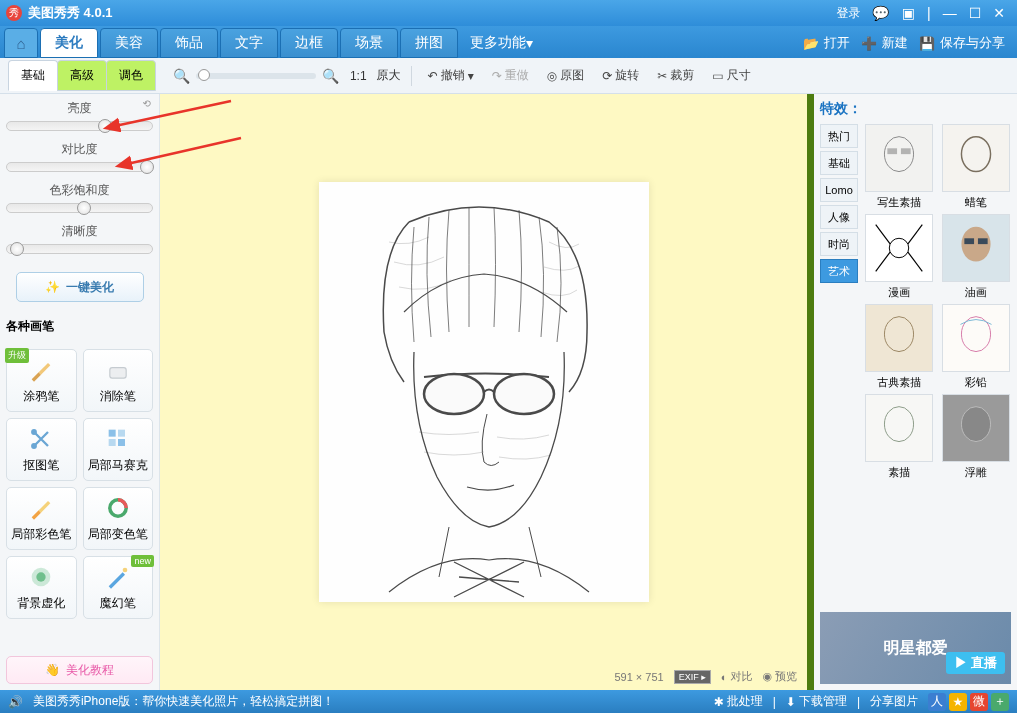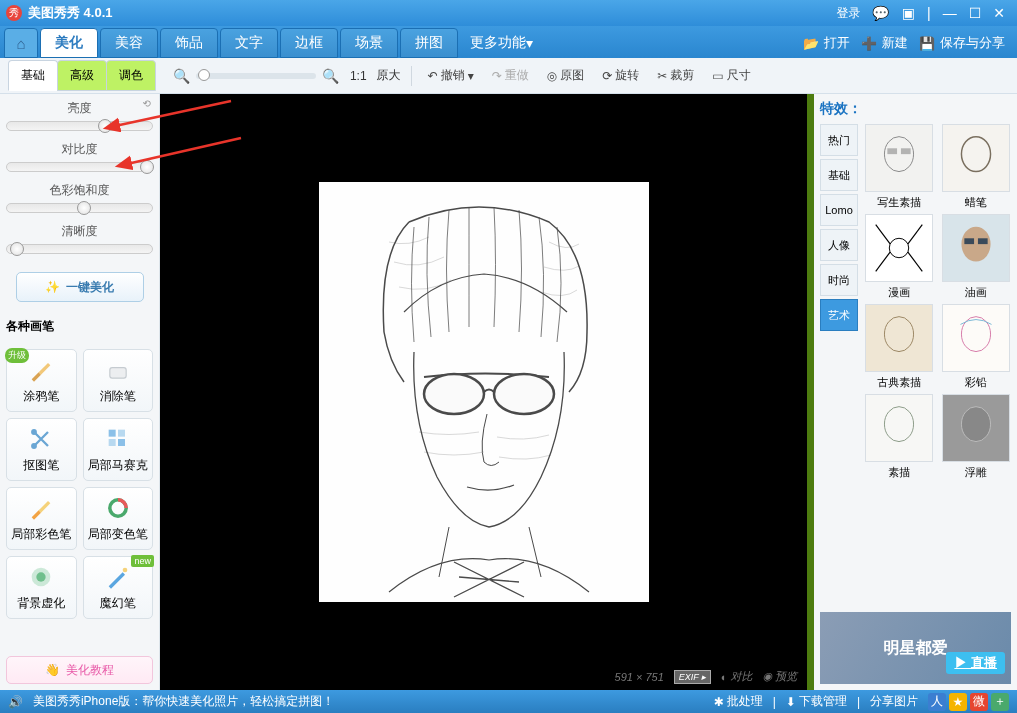--- a/index.html
+++ b/index.html
@@ -65,7 +65,7 @@
 .rp-title { font-weight: bold; color: #1a73c2; font-size: 14px; margin-bottom: 6px; }
 .rp-body { display: flex; flex: 1; overflow: hidden; }
 .cat { width: 38px; display: flex; flex-direction: column; gap: 3px; margin-right: 6px; }
-.cat .cbtn { background: #eef3f7; border: 1px solid #d4dee6; height: 32px; display: flex; align-items: center; justify-content: center; font-size: 11px; cursor: pointer; }
+.cat .cbtn { background: #eef3f7; border: 1px solid #d4dee6; height: 24px; display: flex; align-items: center; justify-content: center; font-size: 11px; cursor: pointer; }
 .cat .cbtn.active { background: #3d9ae0; color: #fff; border-color: #2a7ec0; }
 .fxgrid { flex: 1; display: grid; grid-template-columns: 1fr 1fr; gap: 4px 6px; align-content: start; }
 .fx { text-align: center; cursor: pointer; }

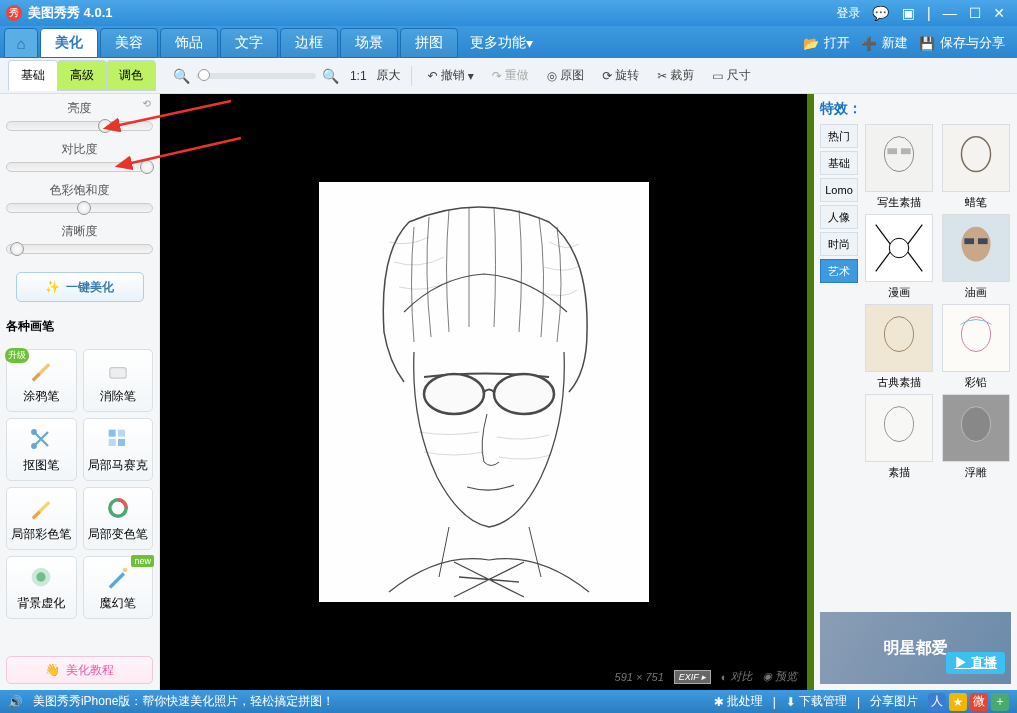--- a/index.html
+++ b/index.html
@@ -204,7 +204,7 @@
             <path d="M10 14 L18 6 L20 8 L12 16 Z" fill="#f2c879"></path>
           </svg>
         <span>涂鸦笔</span>
-        <span style="position:absolute;top:-2px;left:-2px;background:#6fbf3a;color:#fff;font-size:9px;padding:1px 3px;border-radius:7px;">升级</span>
+        <span style="position:absolute;top:-2px;left:-2px;background:#6fbf3a;color:#fff;font-size:9px;padding:1px 3px;border-radius:2px;">升级</span>
       </div>
       <div class="toolbtn">
         <svg class="ticon" viewBox="0 0 24 24">

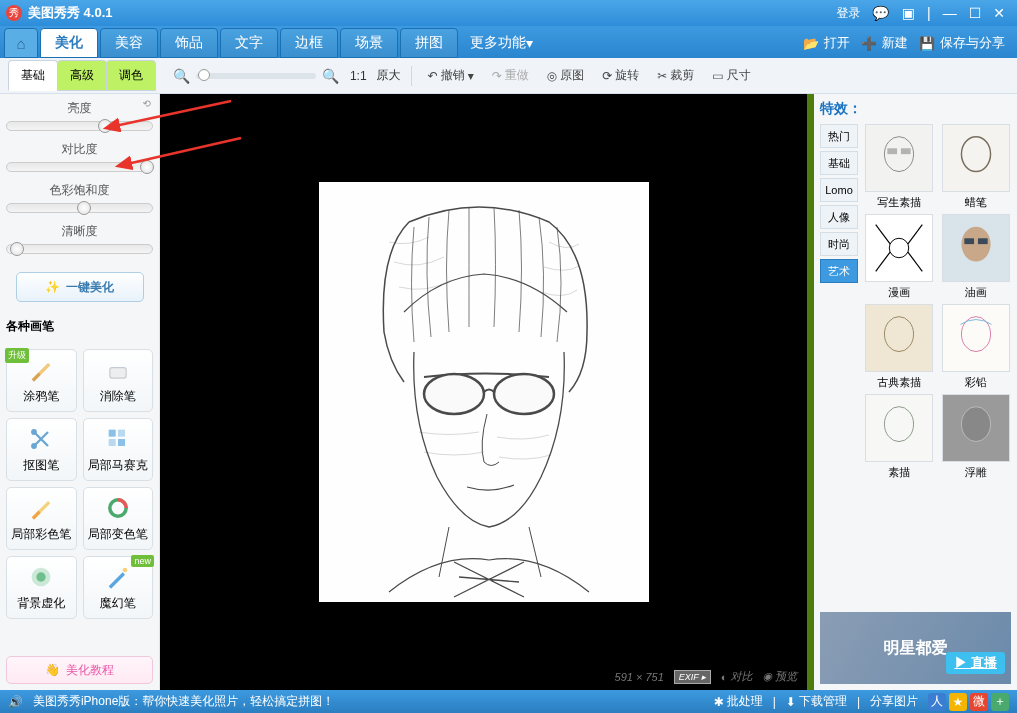--- a/index.html
+++ b/index.html
@@ -72,7 +72,7 @@
 .fx .thumb { width: 68px; height: 68px; background: #e8ecef; border: 1px solid #d8dee4; margin: 0 auto 3px; overflow: hidden; }
 .fx .fname { font-size: 11px; }
 .ad { height: 72px; background: linear-gradient(120deg,#8b9db5,#6a8aaa); margin-top: 6px; display: flex; align-items: center; justify-content: center; color: #fff; font-weight: bold; font-size: 16px; position: relative; }
-.ad .livebadge { position: absolute; right: 6px; bottom: 10px; background: #3dbff0; padding: 2px 8px; border-radius: 3px; font-size: 13px; text-decoration: underline; }
+.ad .livebadge { position: absolute; right: 6px; bottom: 10px; background: #3dbff0; padding: 2px 8px; border-radius: 3px; font-size: 13px; }
 
 
 .statusbar { height: 23px; background: linear-gradient(#3d9ae0,#2a7ec0); display: flex; align-items: center; color: #fff; font-size: 12px; padding: 0 8px; gap: 10px; }

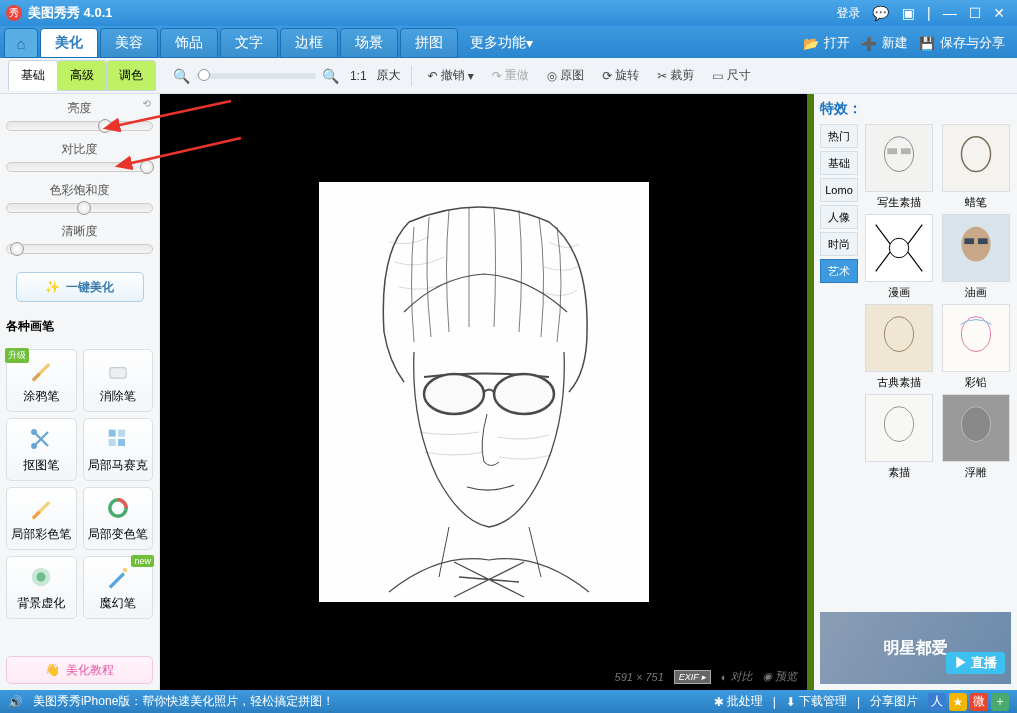--- a/index.html
+++ b/index.html
@@ -53,7 +53,7 @@
 .tutorbtn { margin-top: auto; height: 28px; border: 1px solid #f2c6dc; border-radius: 5px; background: linear-gradient(#fff5fa,#ffeaf4); display: flex; align-items: center; justify-content: center; gap: 6px; cursor: pointer; color: #e85aa8; }
 
 
-.canvas { flex: 1; background: #000000; position: relative; display: flex; align-items: center; justify-content: center; font-style: italic; }
+.canvas { flex: 1; background: #fef9c3; position: relative; display: flex; align-items: center; justify-content: center; }
 .imgwrap { width: 330px; height: 420px; background: #fff; box-shadow: 0 0 8px rgba(0,0,0,0.1); display: flex; align-items: center; justify-content: center; overflow: hidden; }
 .sketch { width: 100%; height: 100%; }
 .canvas-footer { position: absolute; bottom: 6px; right: 10px; display: flex; align-items: center; gap: 10px; color: #777; font-size: 11px; }

